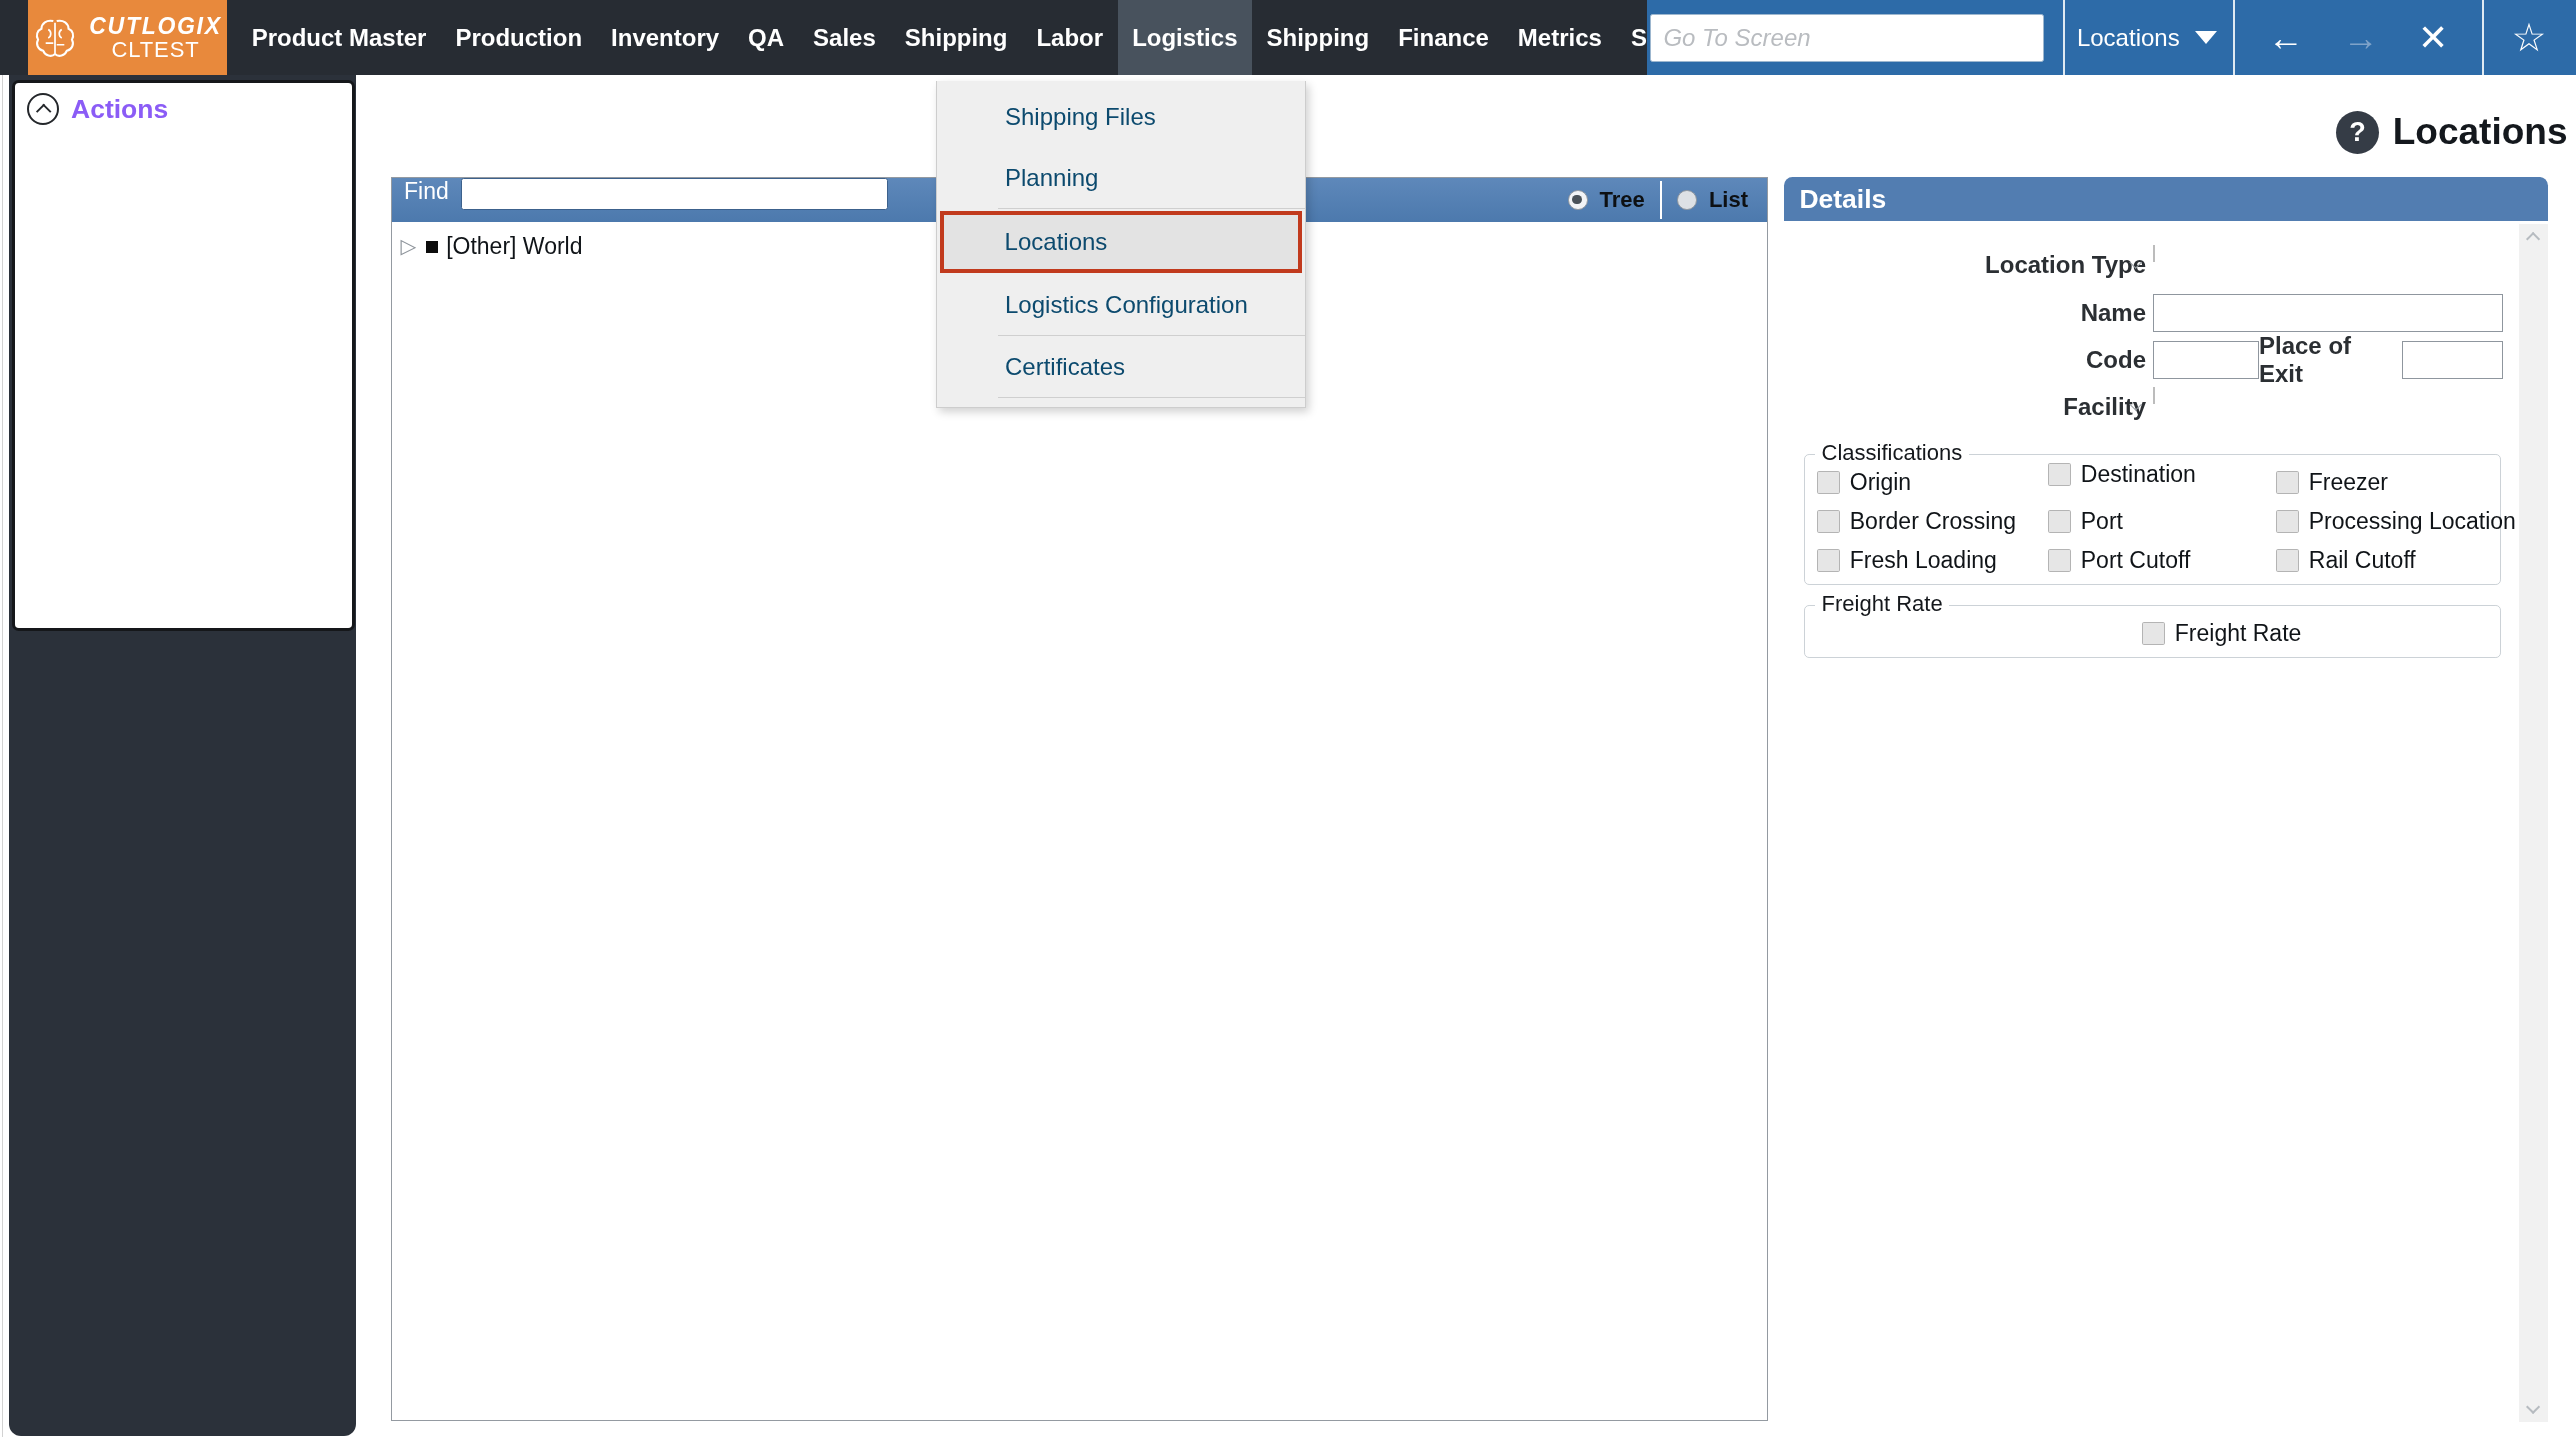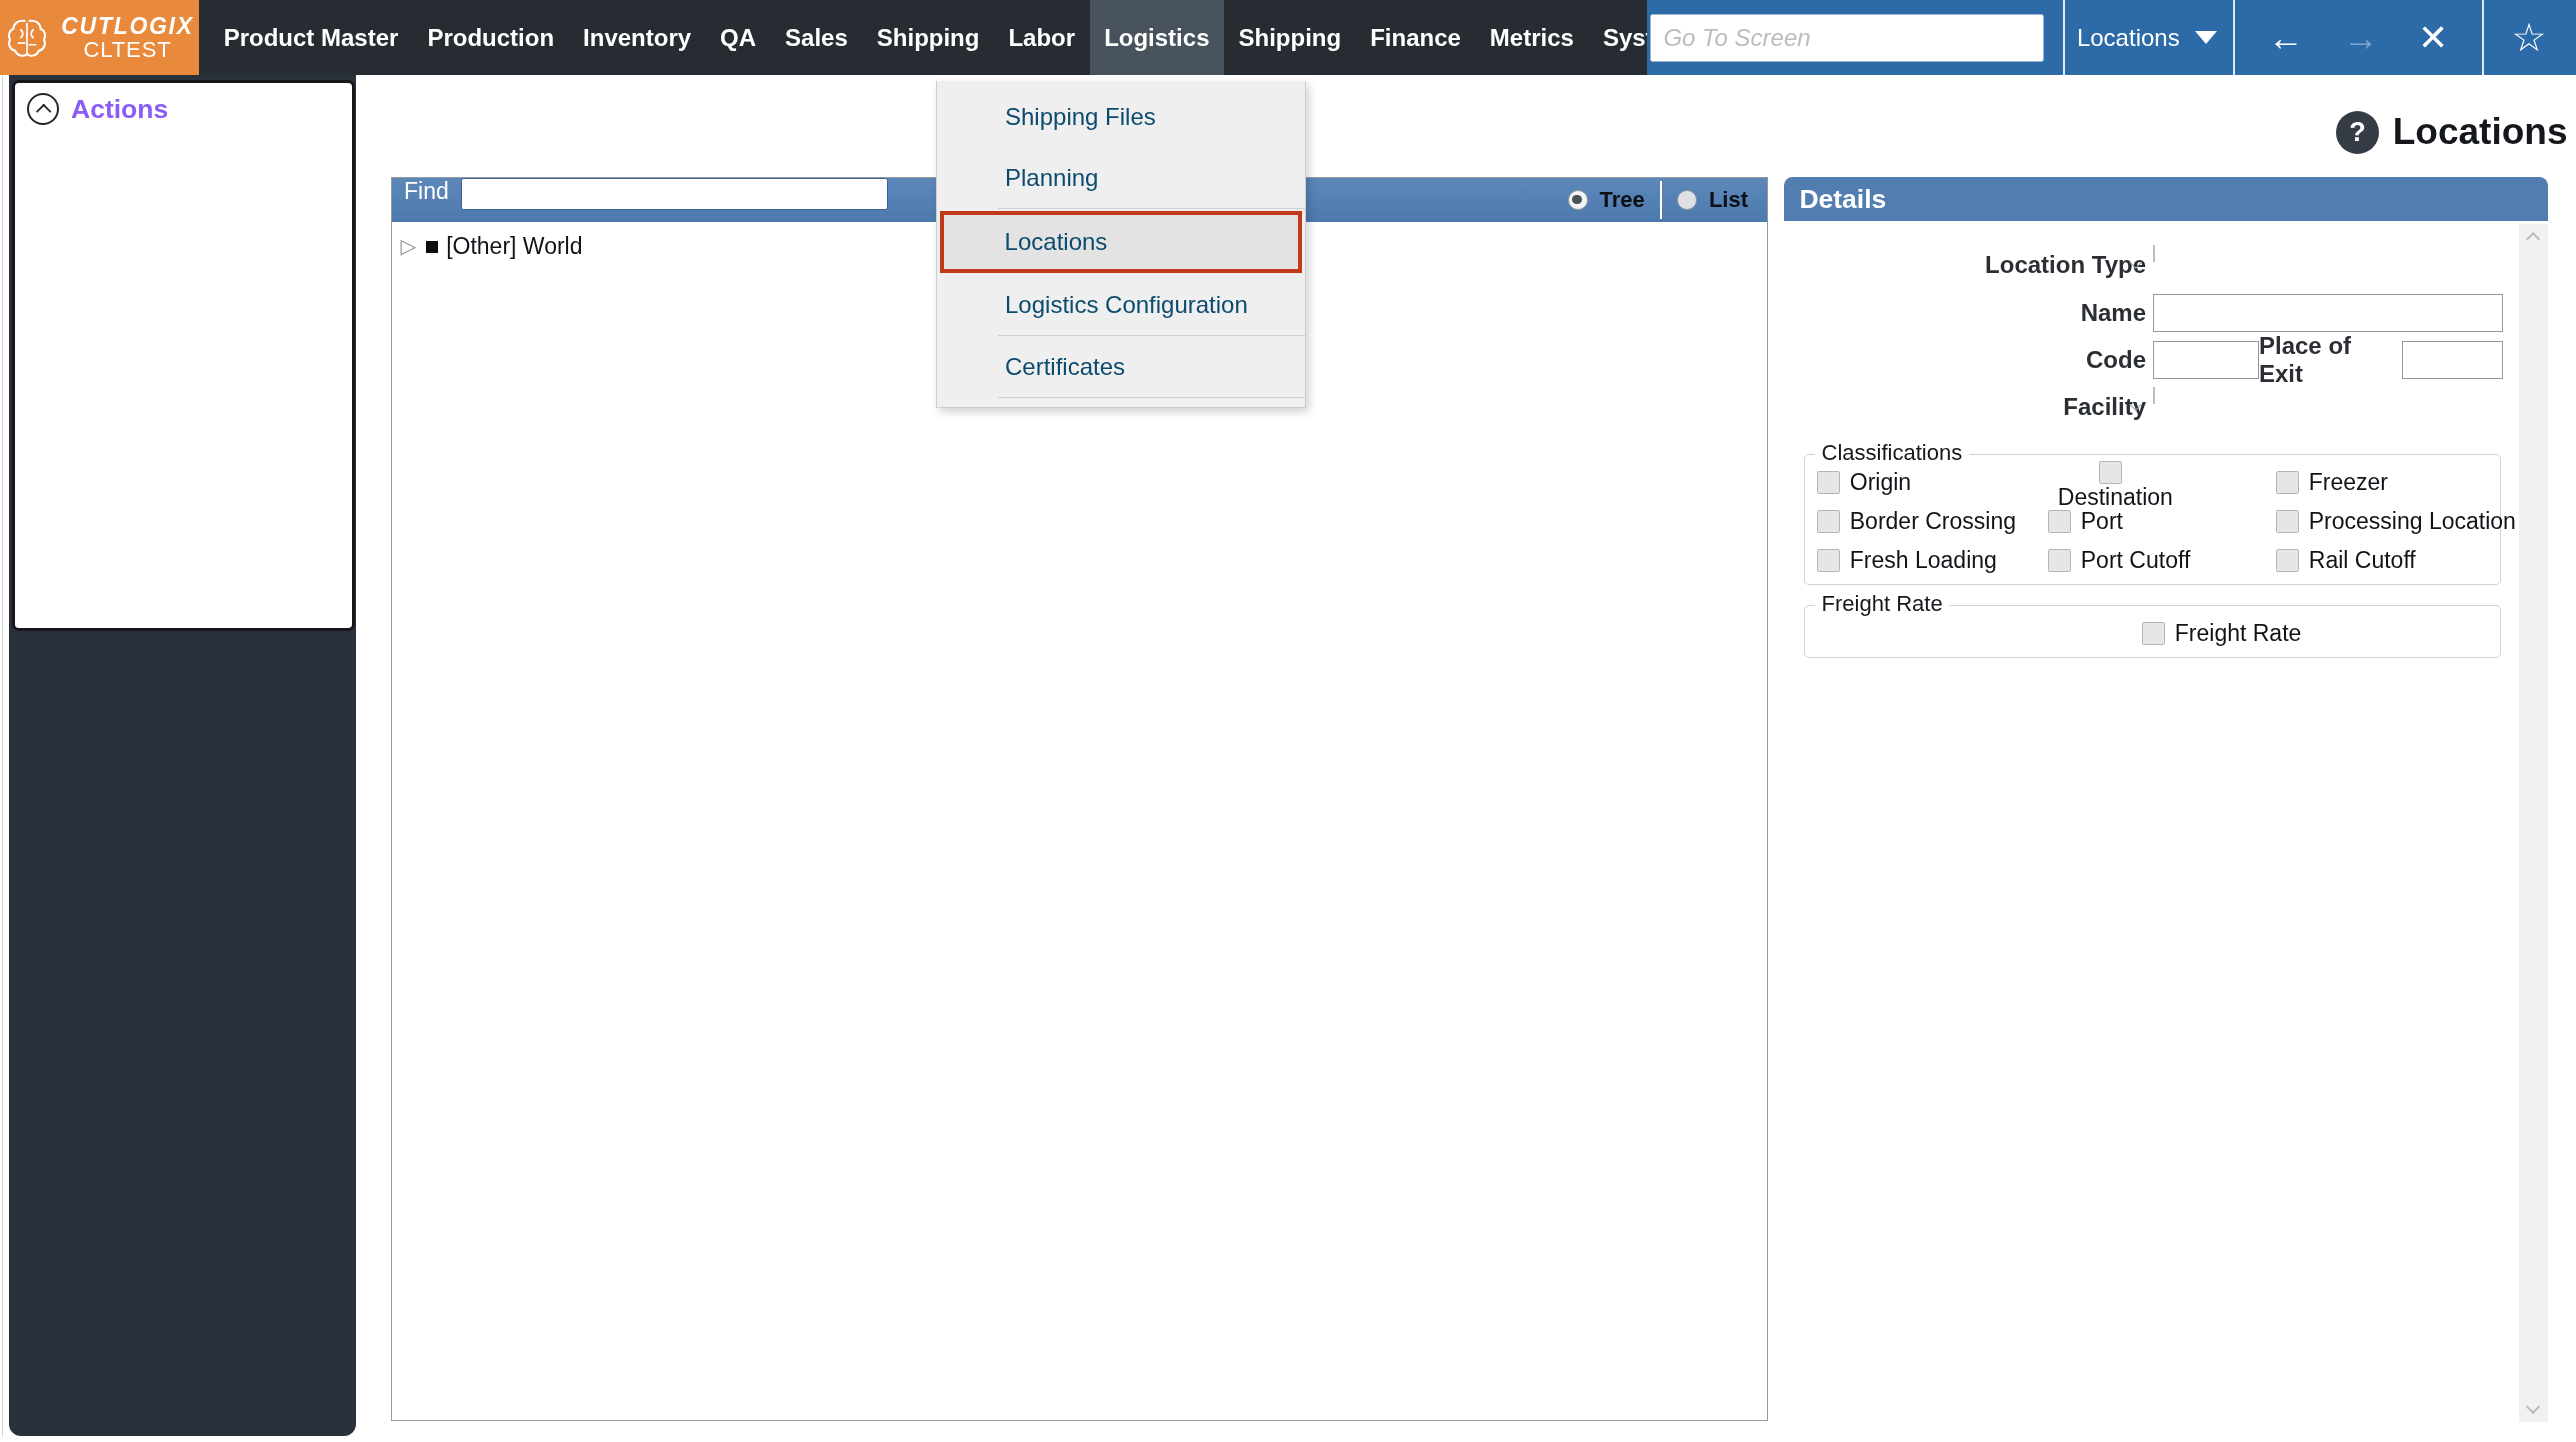--- a/index.html
+++ b/index.html
@@ -17,7 +17,7 @@
   }
   #logo {
     width: 199px; height: 75px; background: var(--brand-orange, #e8893c);
-    display: flex; align-items: center; justify-content: center; gap: 12px; flex: none;
+    display: flex; align-items: center; justify-content: center; gap: 12px; flex: none; margin-left: 28px;
   }
   #logo svg { flex: none; }
   .brand-text { display: flex; flex-direction: column; align-items: center; line-height: 1.05; }

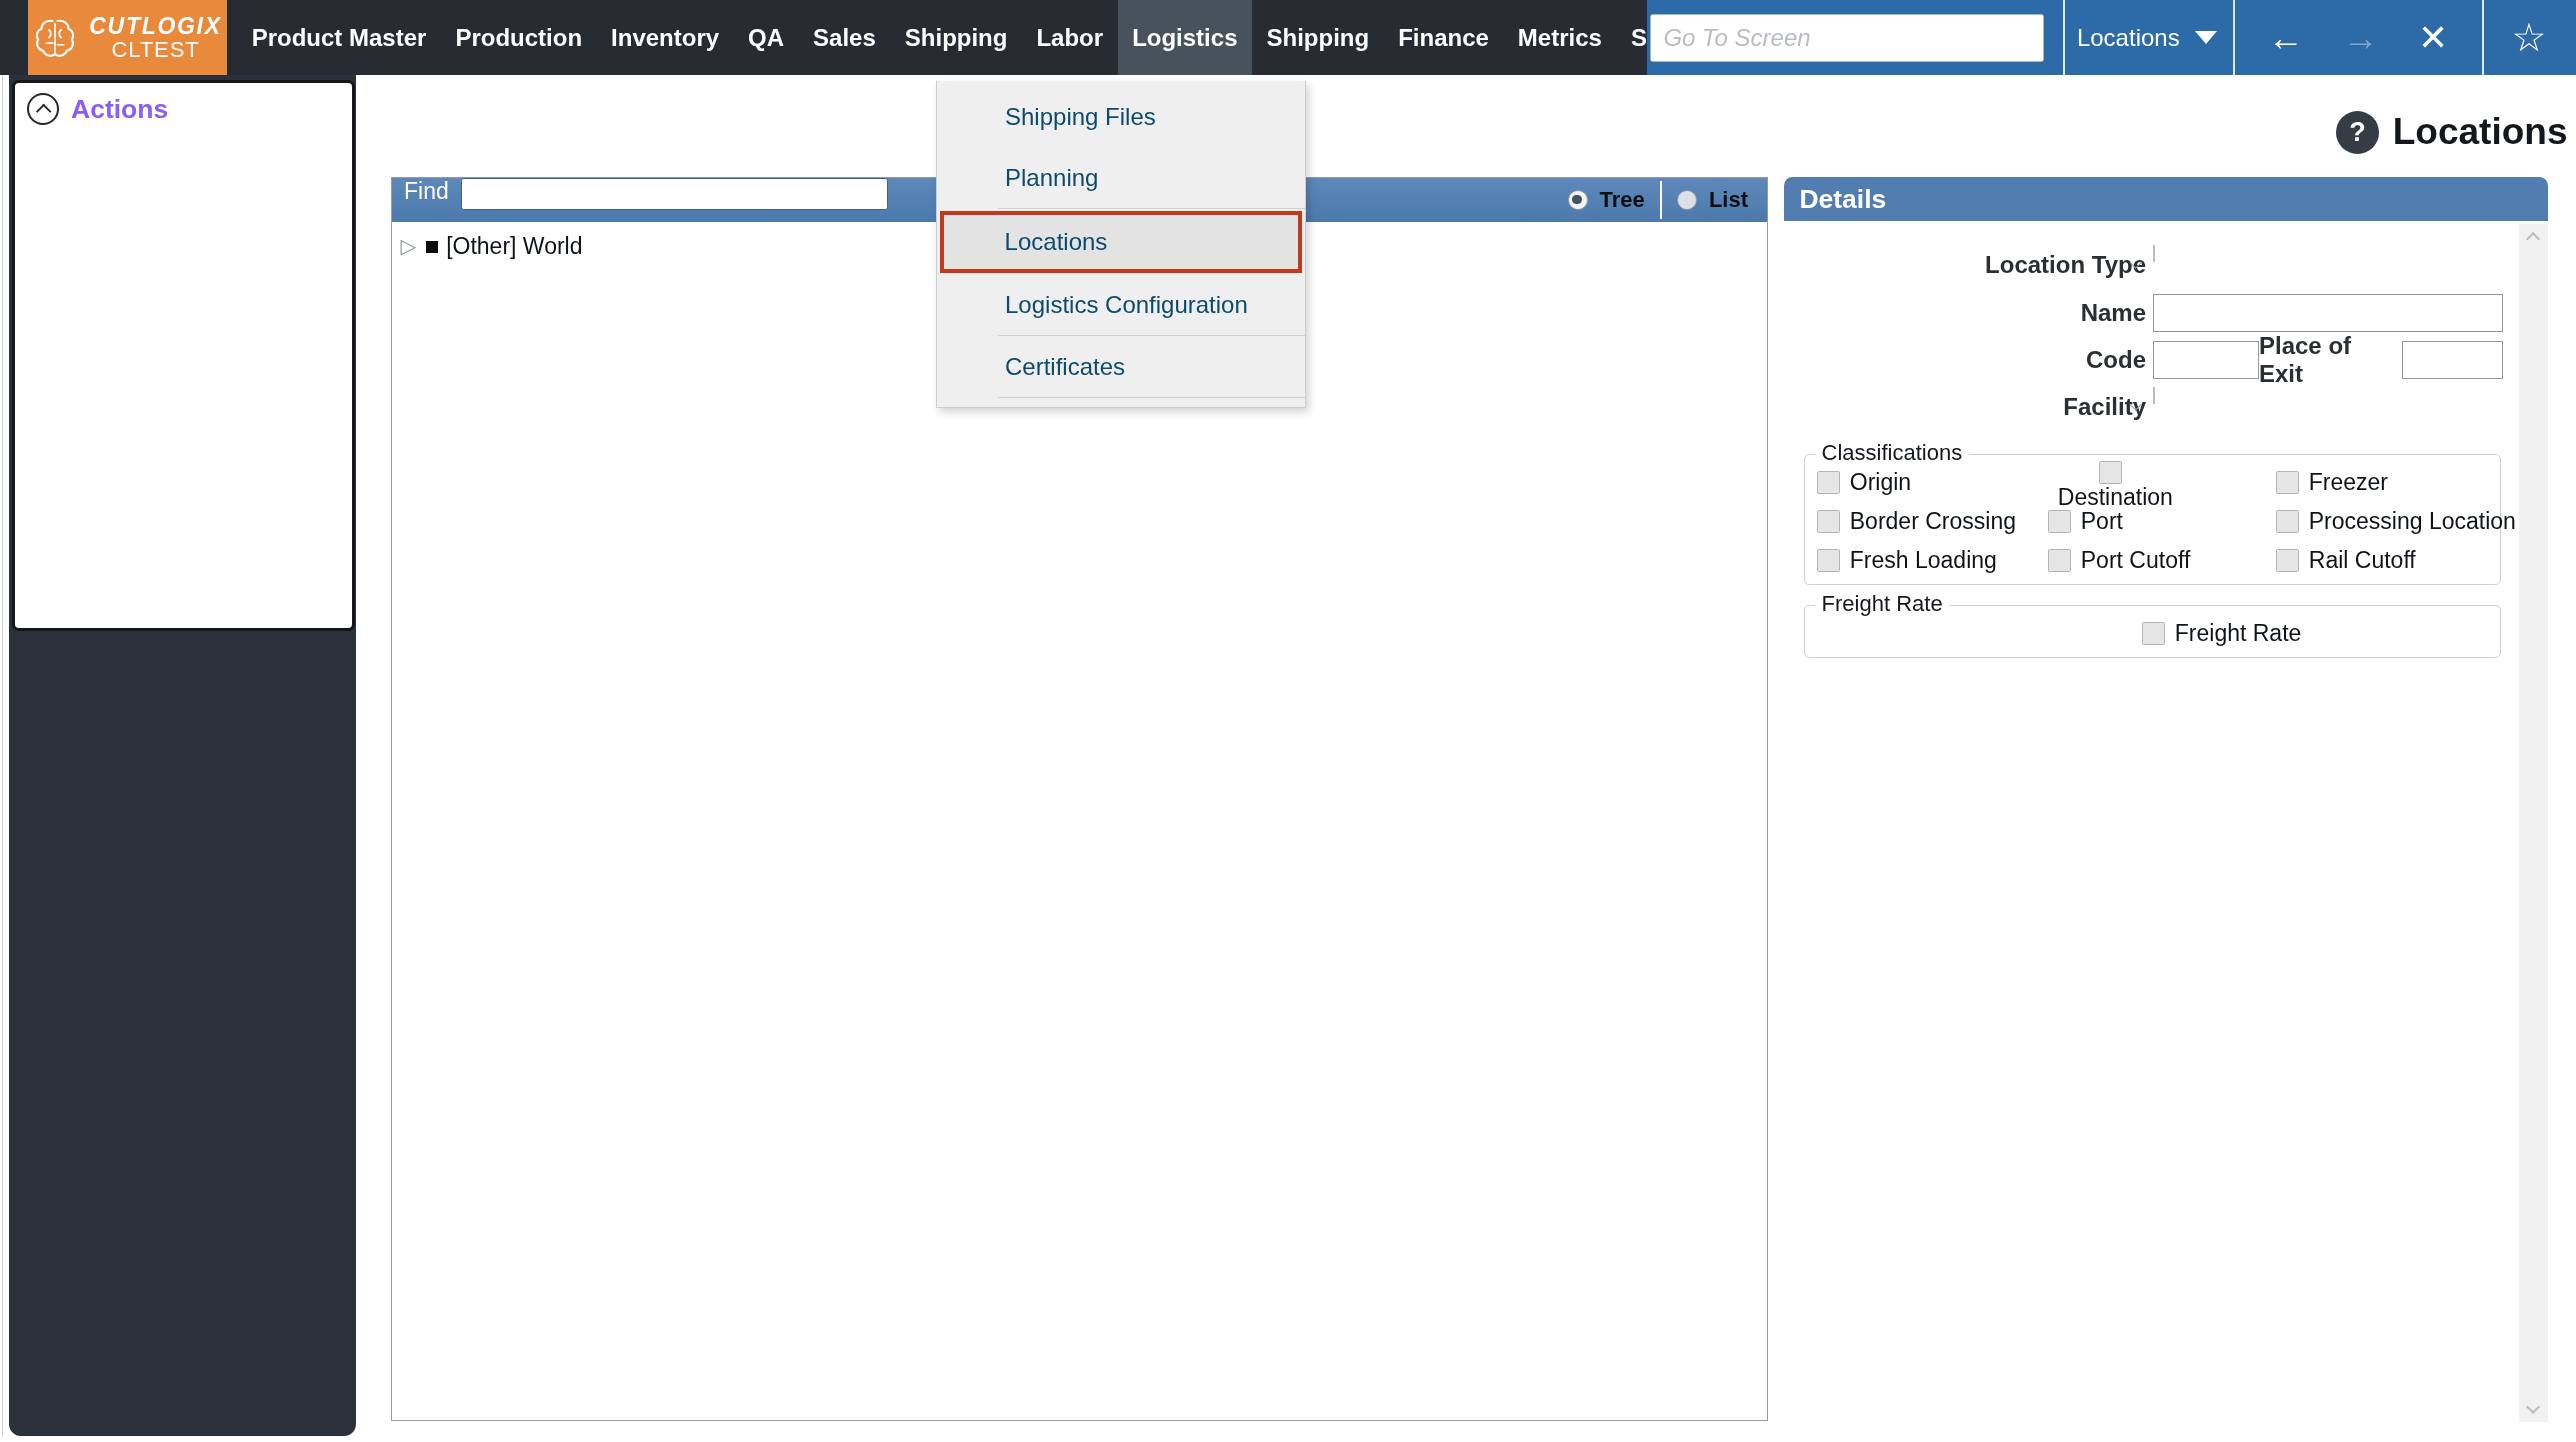--- a/index.html
+++ b/index.html
@@ -347,7 +347,7 @@
         <span class="chk-box"></span>
         <span class="chk-label">Origin</span>
       </div>
-      <div class="chk-row" style="left:243px; top:6px;flex-direction:column;">
+      <div class="chk-row" style="left:243px; top:6px;">
         <span class="chk-box"></span>
         <span class="chk-label">Destination</span>
       </div>

